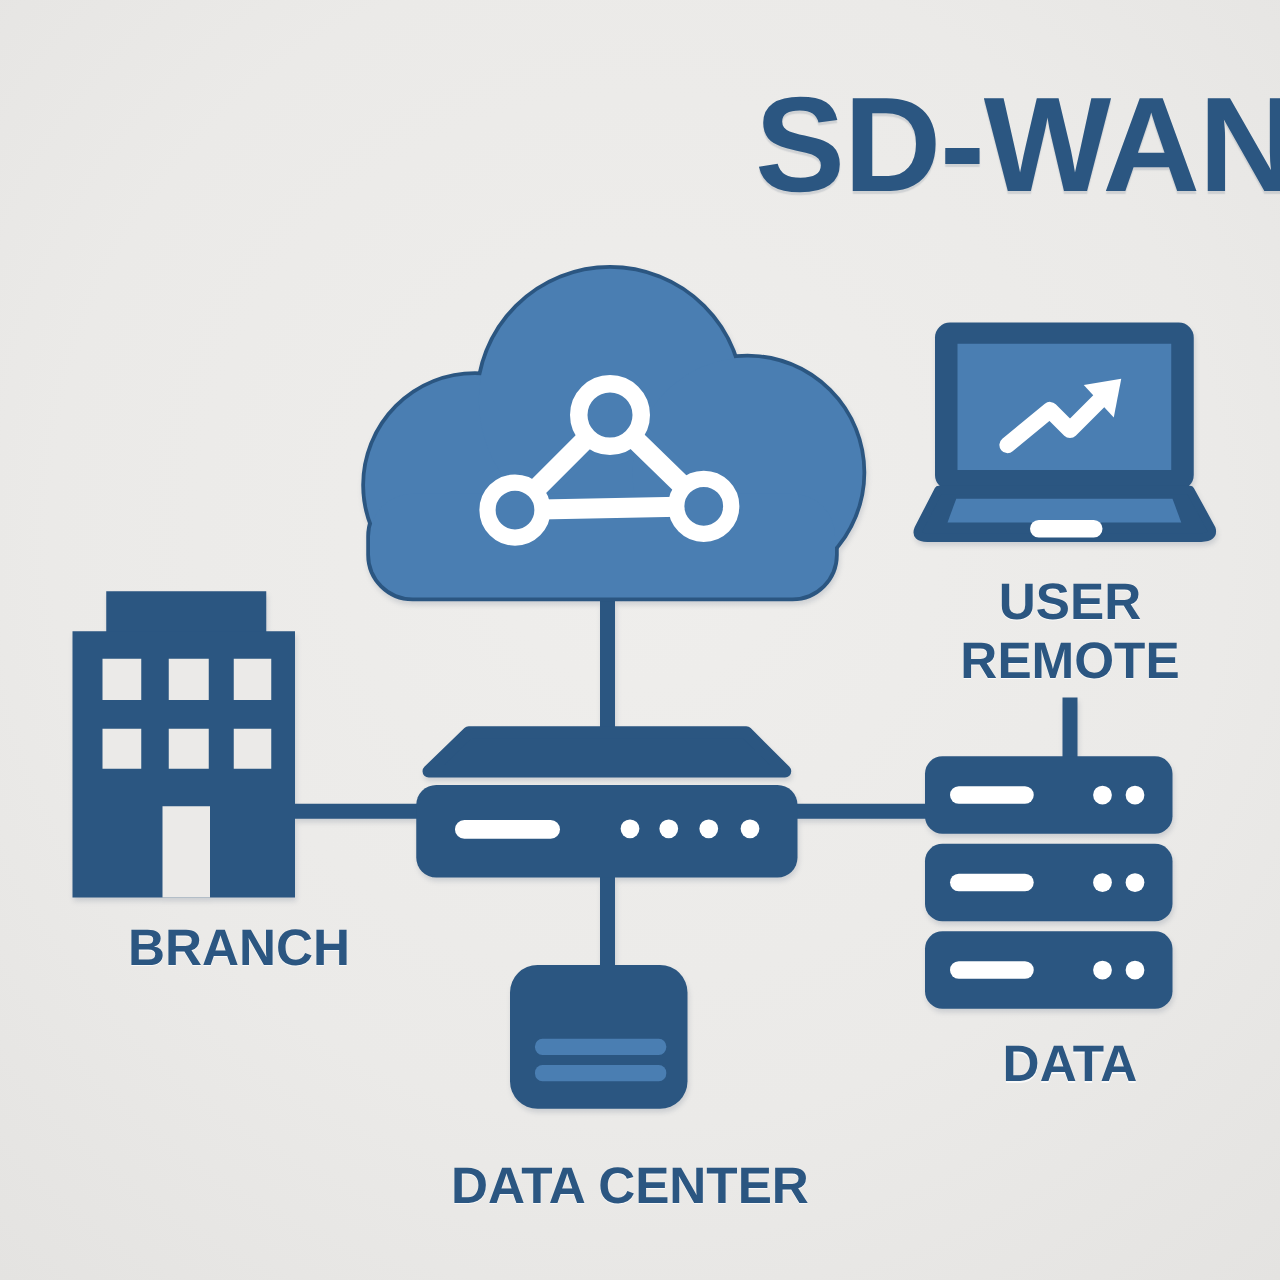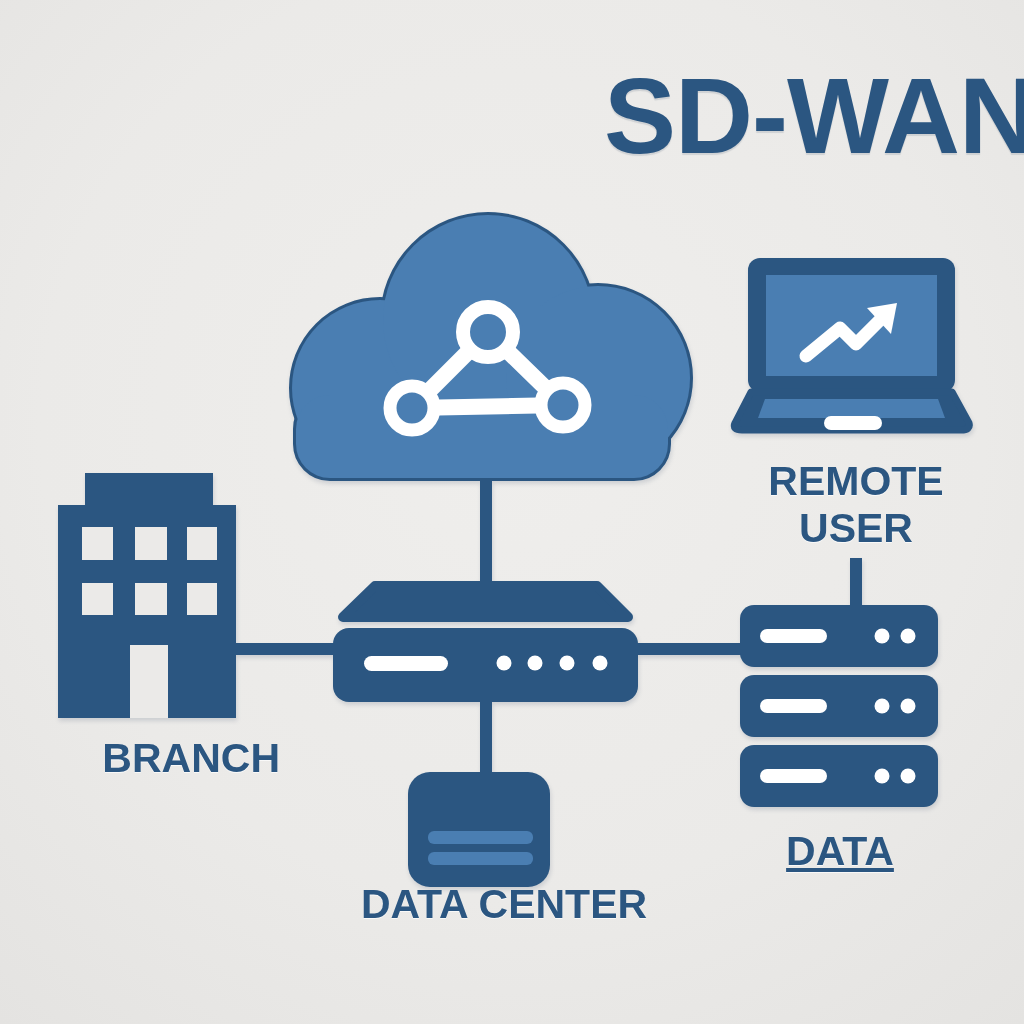--- a/index.html
+++ b/index.html
@@ -160,8 +160,8 @@
   <div class="label label-dc-bottom">DATA CENTER</div>
 
   <div class="label label-remote">
+    <span>USER</span>
     <span>REMOTE</span>
-    <span>USER</span>
   </div>
 
   <div class="label label-dc-right">

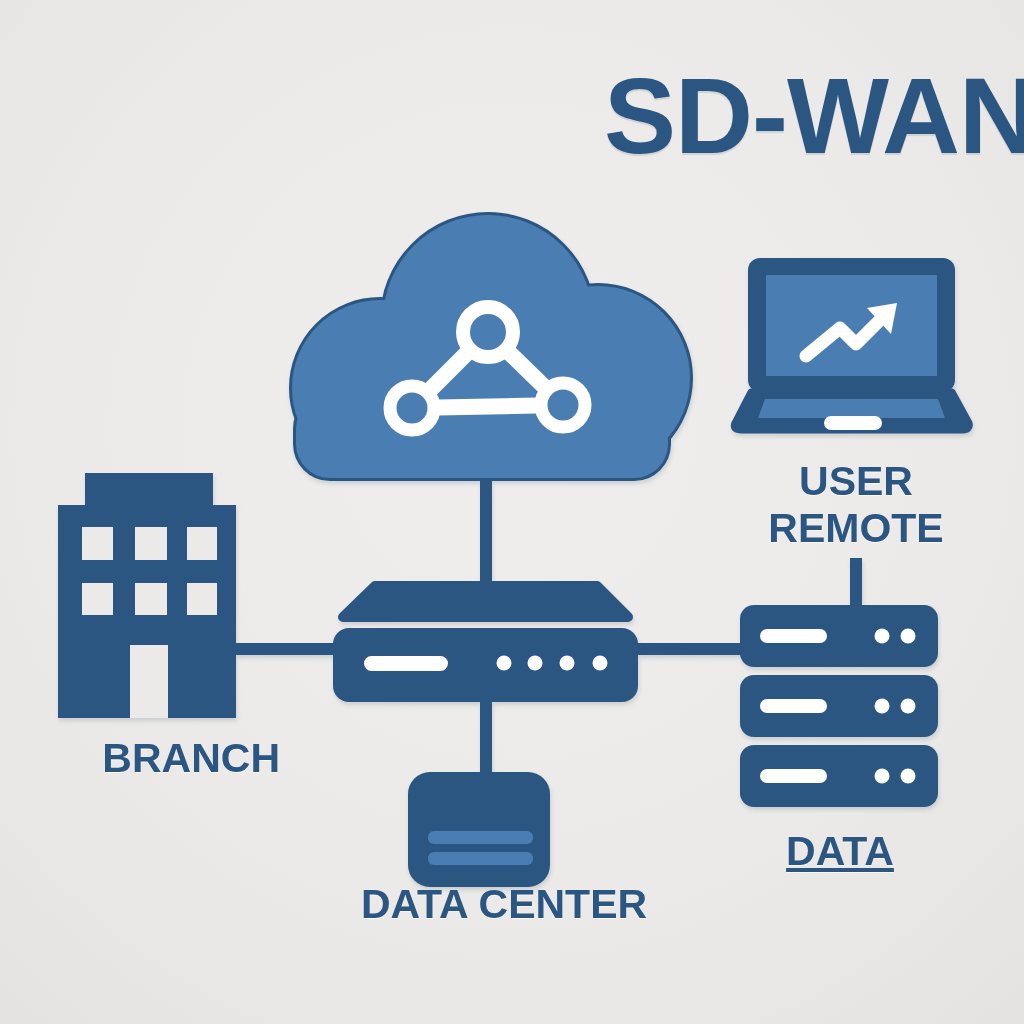--- a/index.html
+++ b/index.html
@@ -50,7 +50,7 @@
   .label-branch{left:30px;top:736px;width:250px;font-size:41px;line-height:1.1;text-align:right;}
   .label-dc-bottom{left:354px;top:882px;width:300px;font-size:41px;line-height:1.1;text-align:center;}
   .label-remote{left:736px;top:458px;width:240px;font-size:41px;line-height:1.15;}
-  .label-dc-right{left:720px;top:827px;width:240px;font-size:41px;line-height:1.2;text-decoration:underline;}
+  .label-dc-right{left:736px;top:827px;width:240px;font-size:41px;line-height:1.2;}
   .label span{display:block;}
 </style>
 </head>

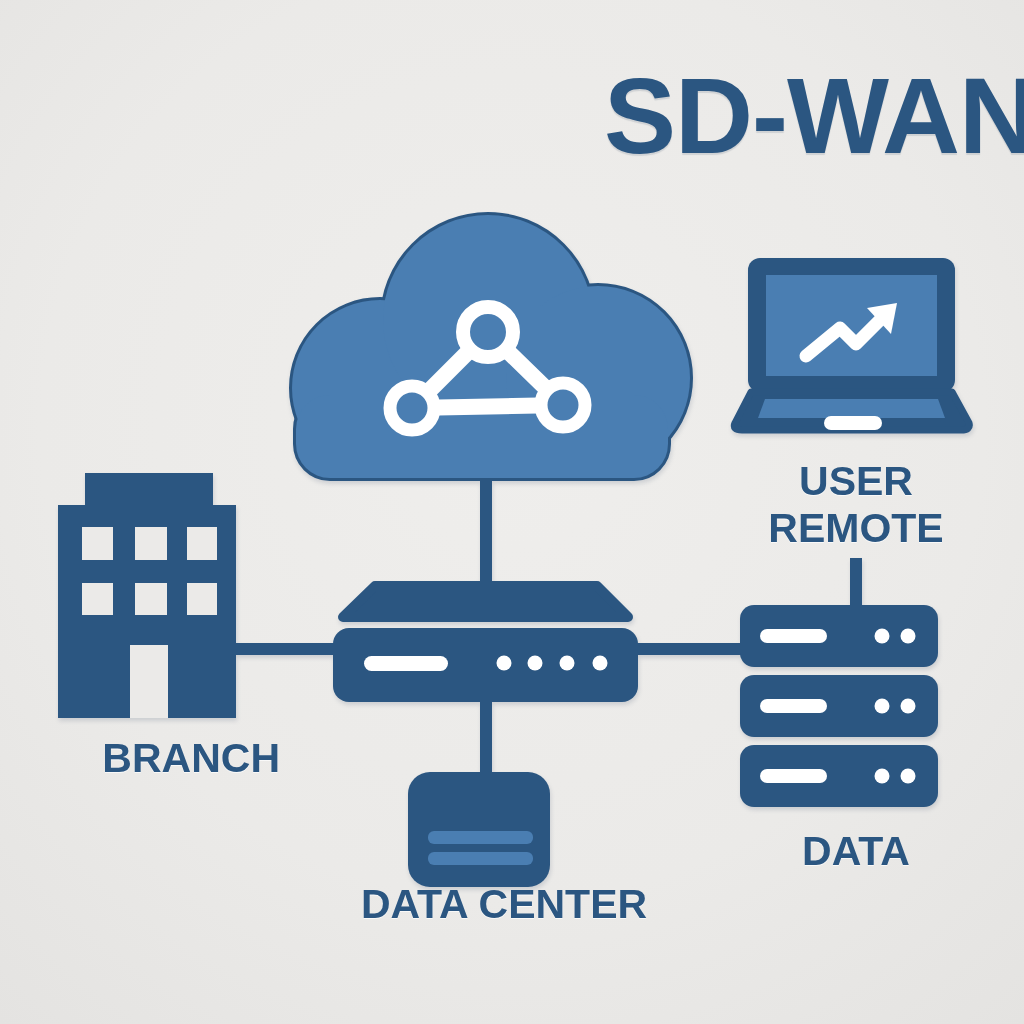--- a/index.html
+++ b/index.html
@@ -48,7 +48,7 @@
     margin:0;
   }
   .label-branch{left:30px;top:736px;width:250px;font-size:41px;line-height:1.1;text-align:right;}
-  .label-dc-bottom{left:354px;top:882px;width:300px;font-size:41px;line-height:1.1;text-align:center;}
+  .label-dc-bottom{left:354px;top:926px;width:300px;font-size:41px;line-height:1.1;text-align:center;}
   .label-remote{left:736px;top:458px;width:240px;font-size:41px;line-height:1.15;}
   .label-dc-right{left:736px;top:827px;width:240px;font-size:41px;line-height:1.2;}
   .label span{display:block;}

